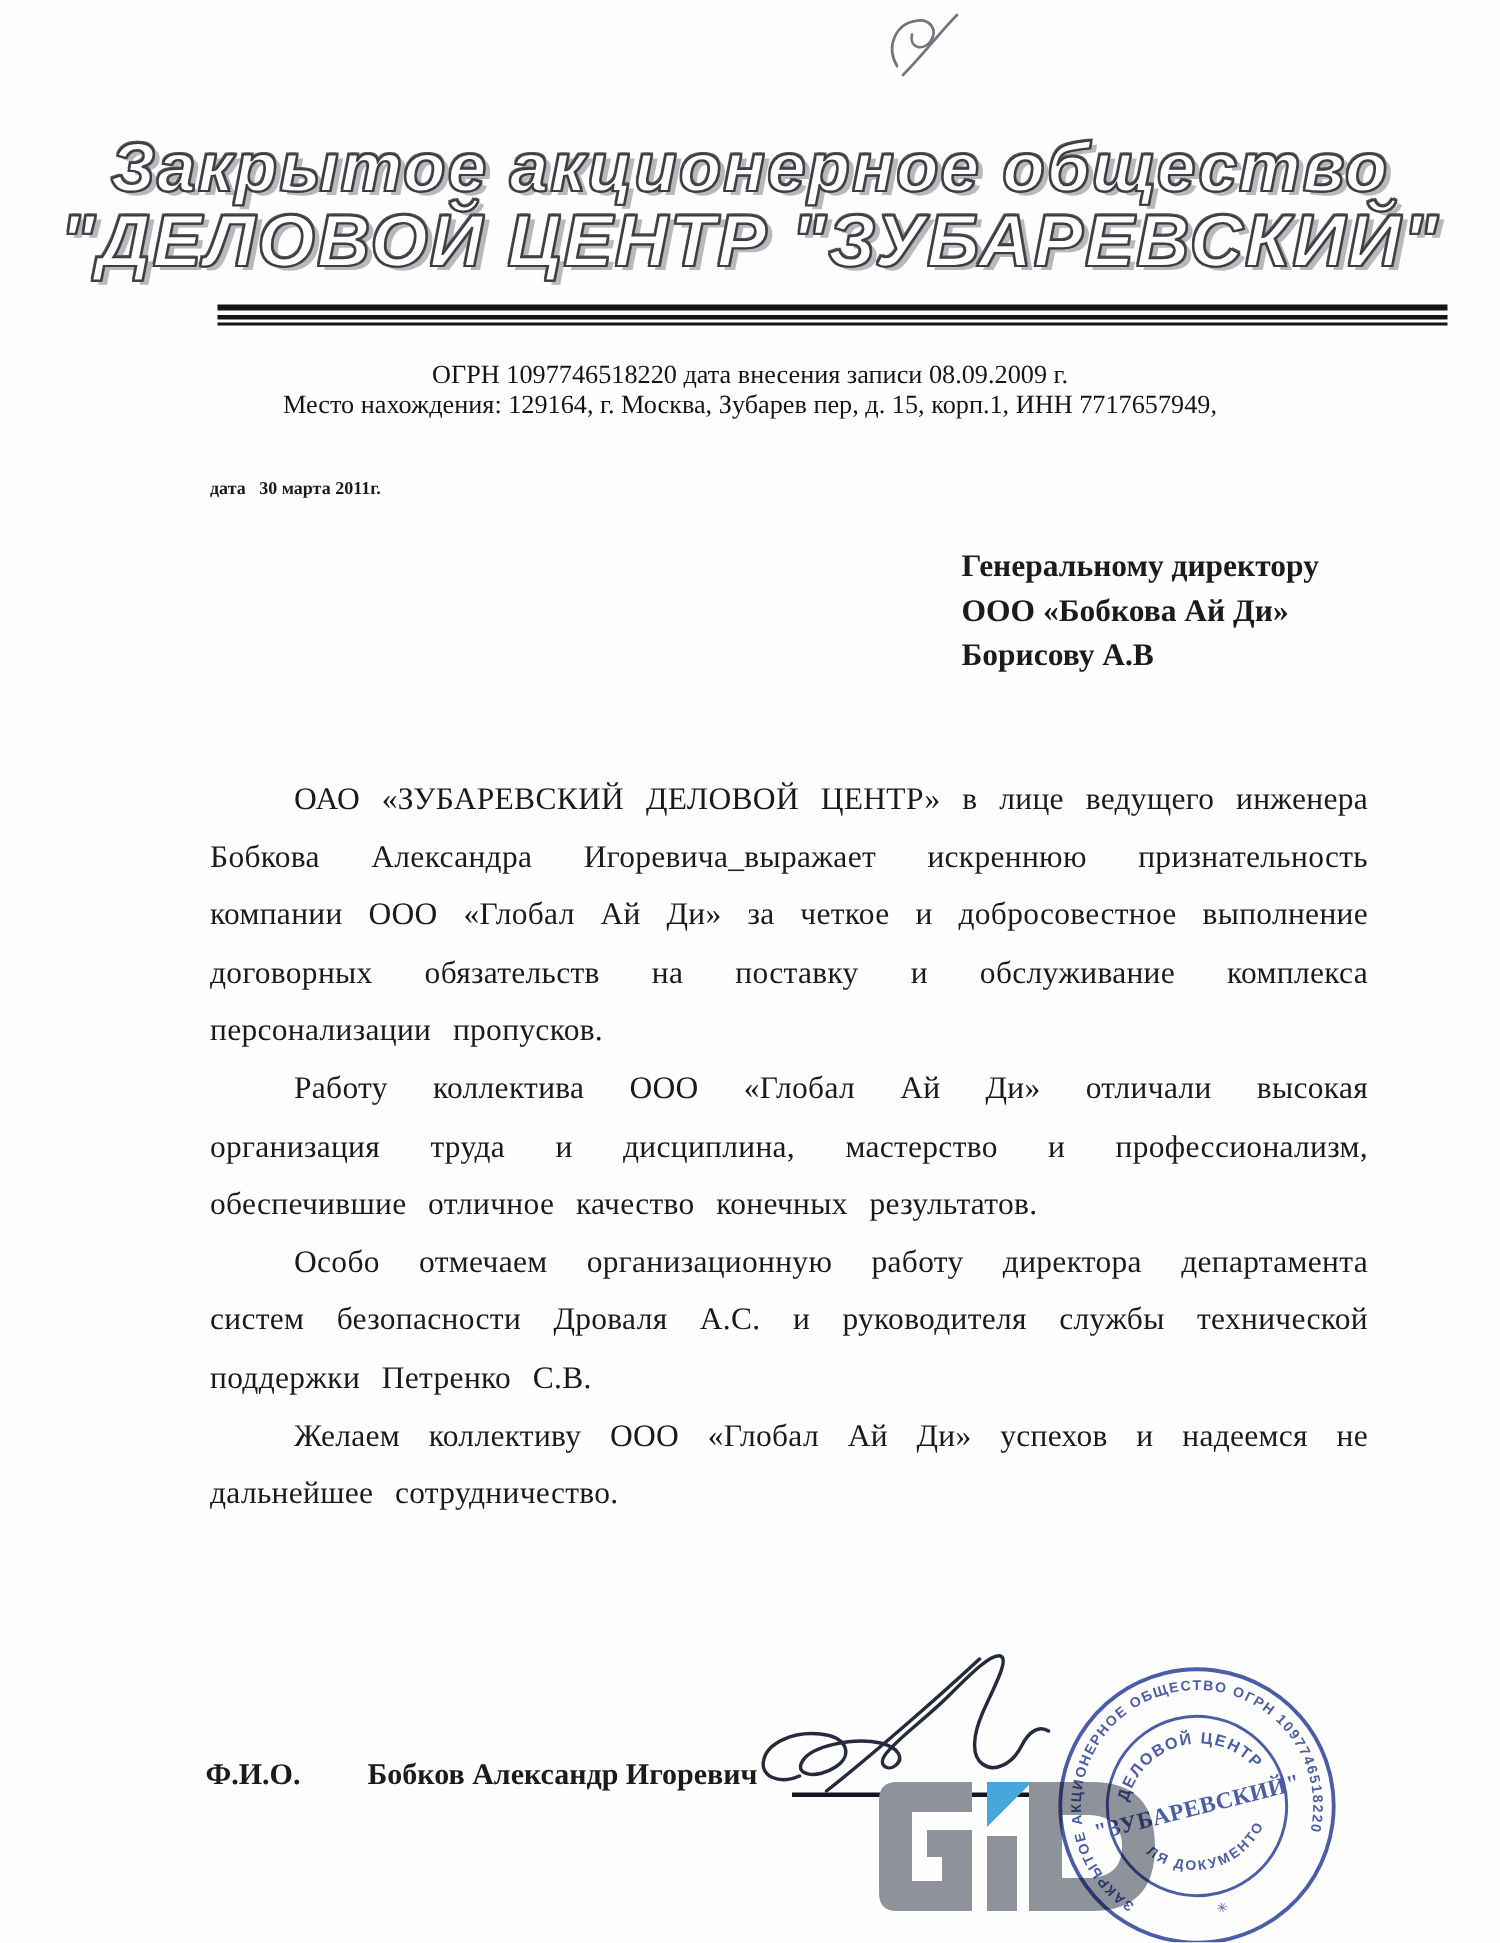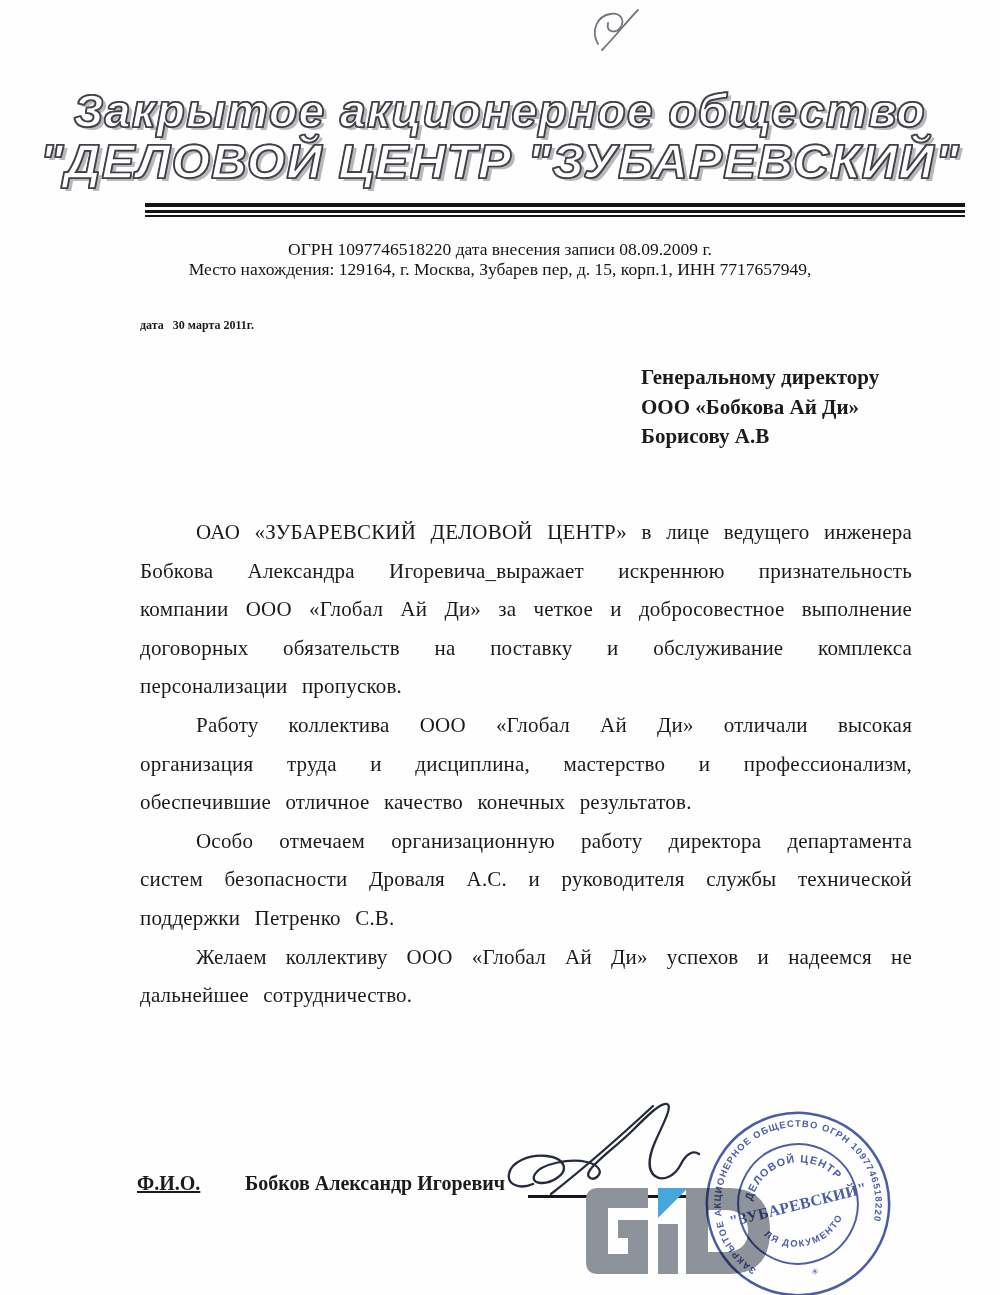--- a/index.html
+++ b/index.html
@@ -50,7 +50,7 @@
   }
   .body-text p { text-indent:56px; margin:0; }
   
-  .fio-label { position:absolute; top:1172px; left:137px; font-size:20px; font-weight:bold;text-decoration:underline; }
+  .fio-label { position:absolute; top:1172px; left:137px; font-size:20px; font-weight:bold; }
   .fio-name  { position:absolute; top:1172px; left:245px; font-size:20px; font-weight:bold; }
   .sig-underline { position:absolute; top:1195px; left:528px; width:186px; height:2.5px; background:#14151f; }
   .sig-svg   { position:absolute; left:495px; top:1098px; }

